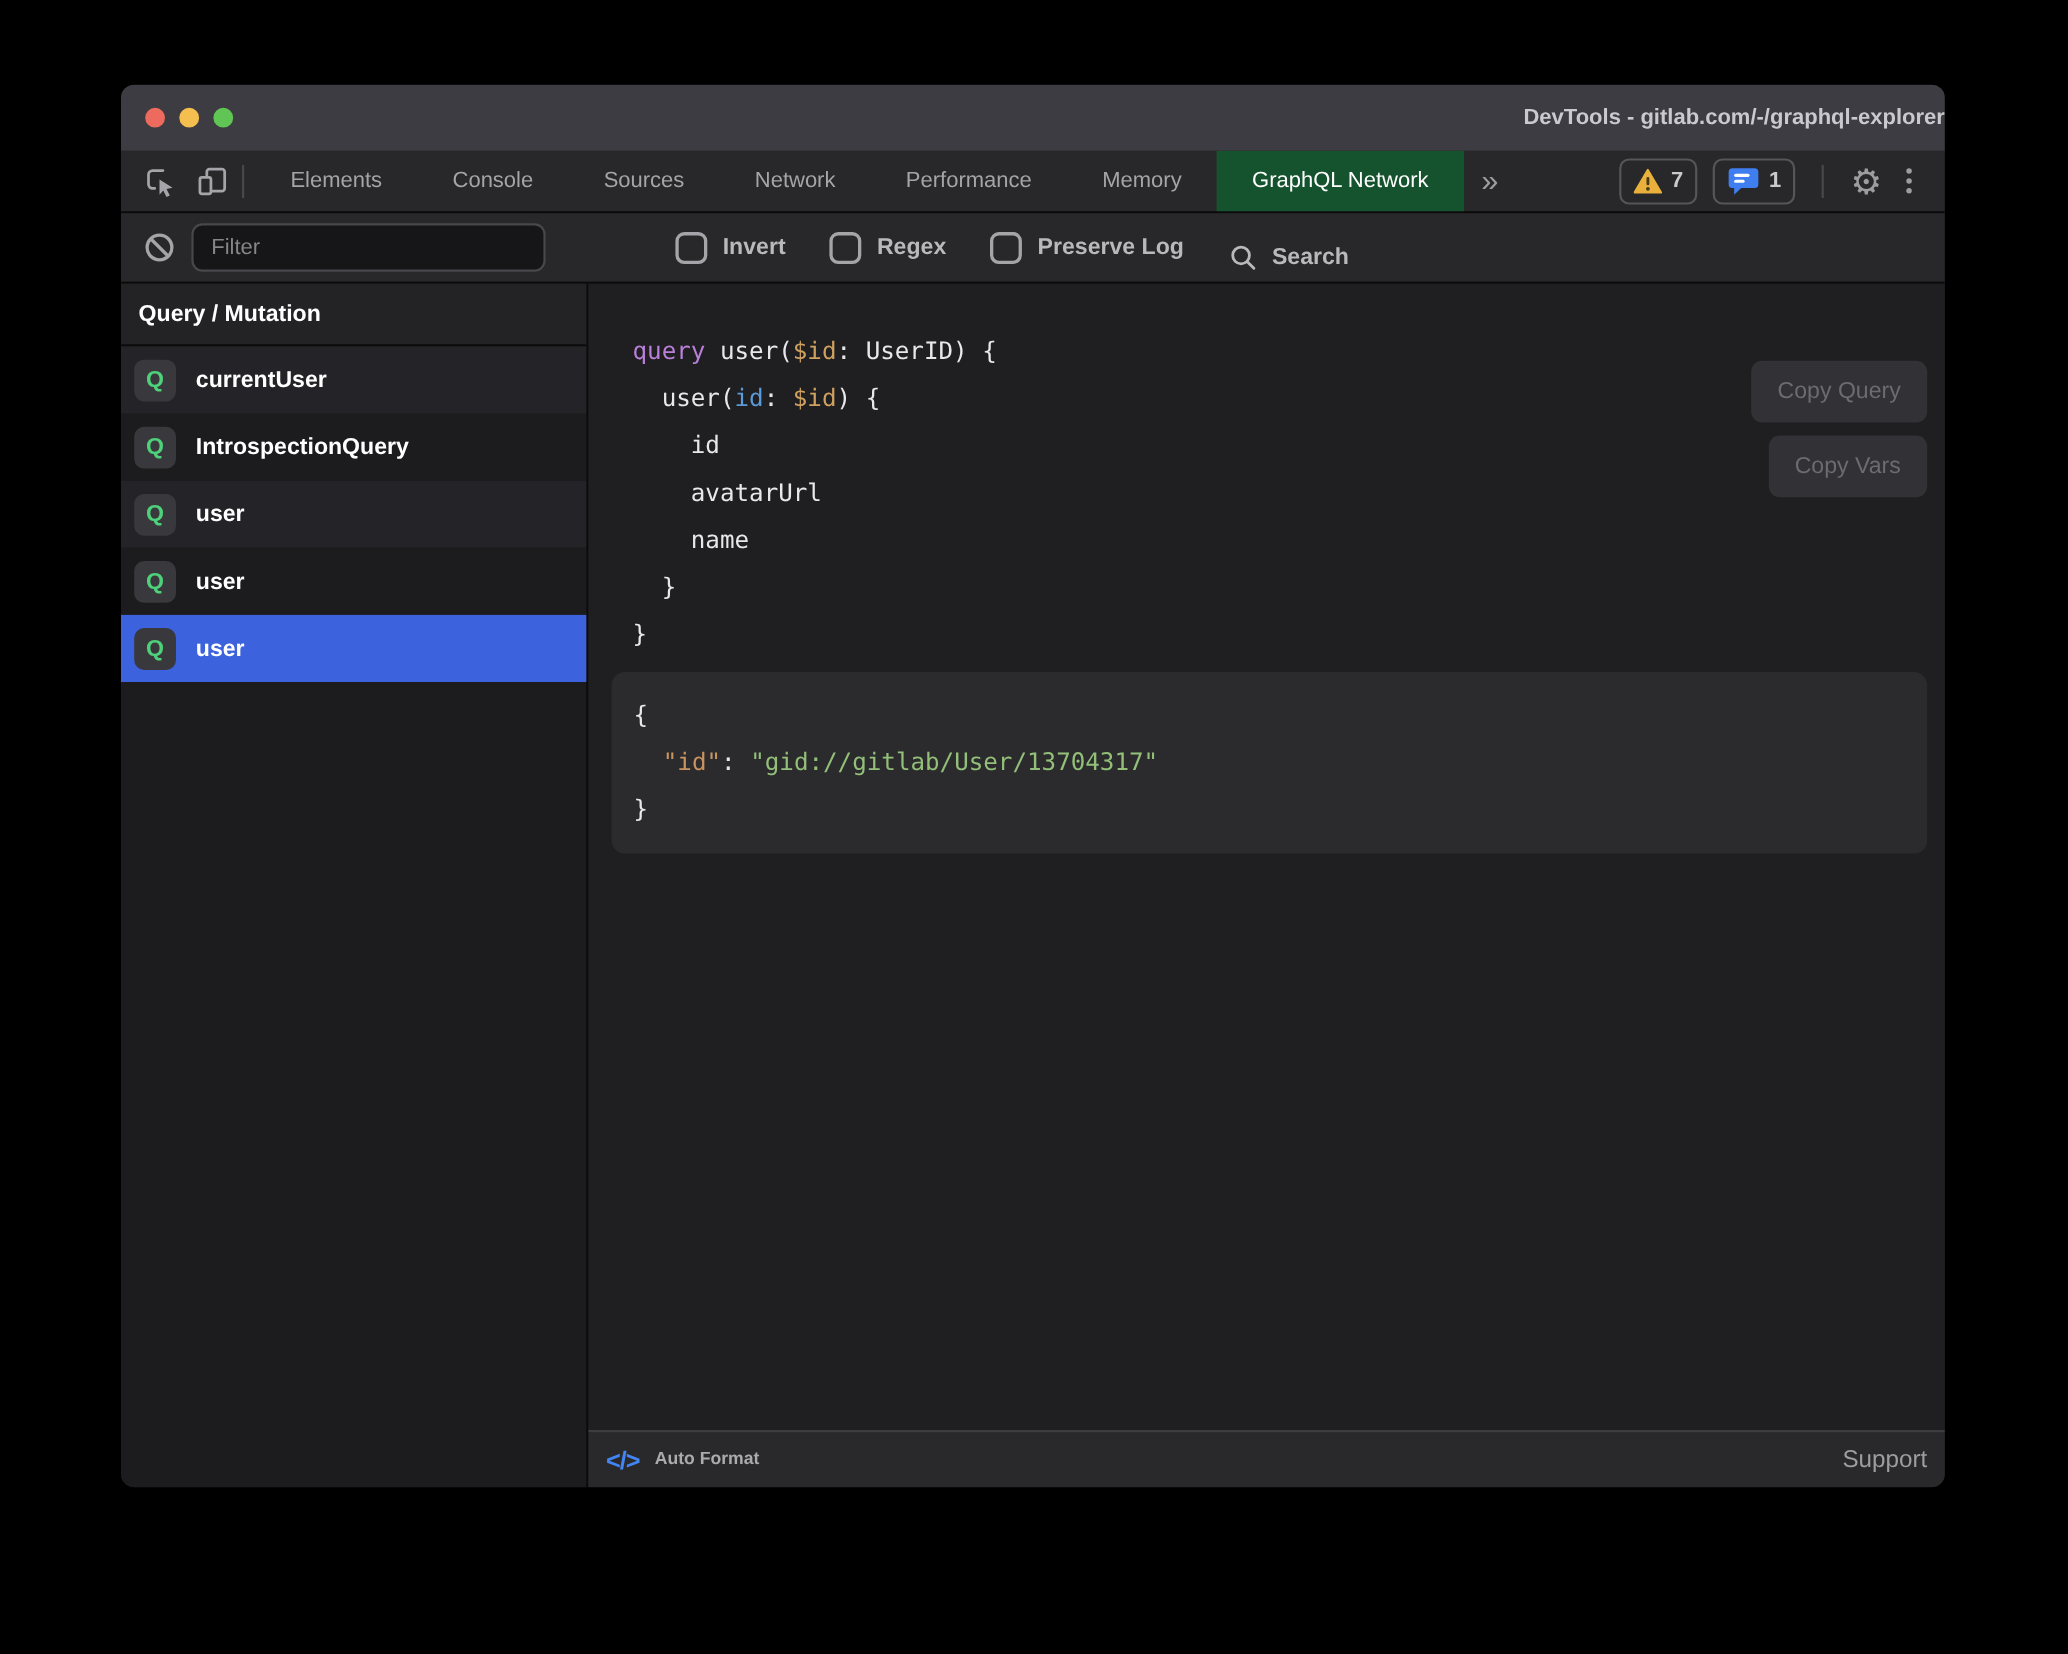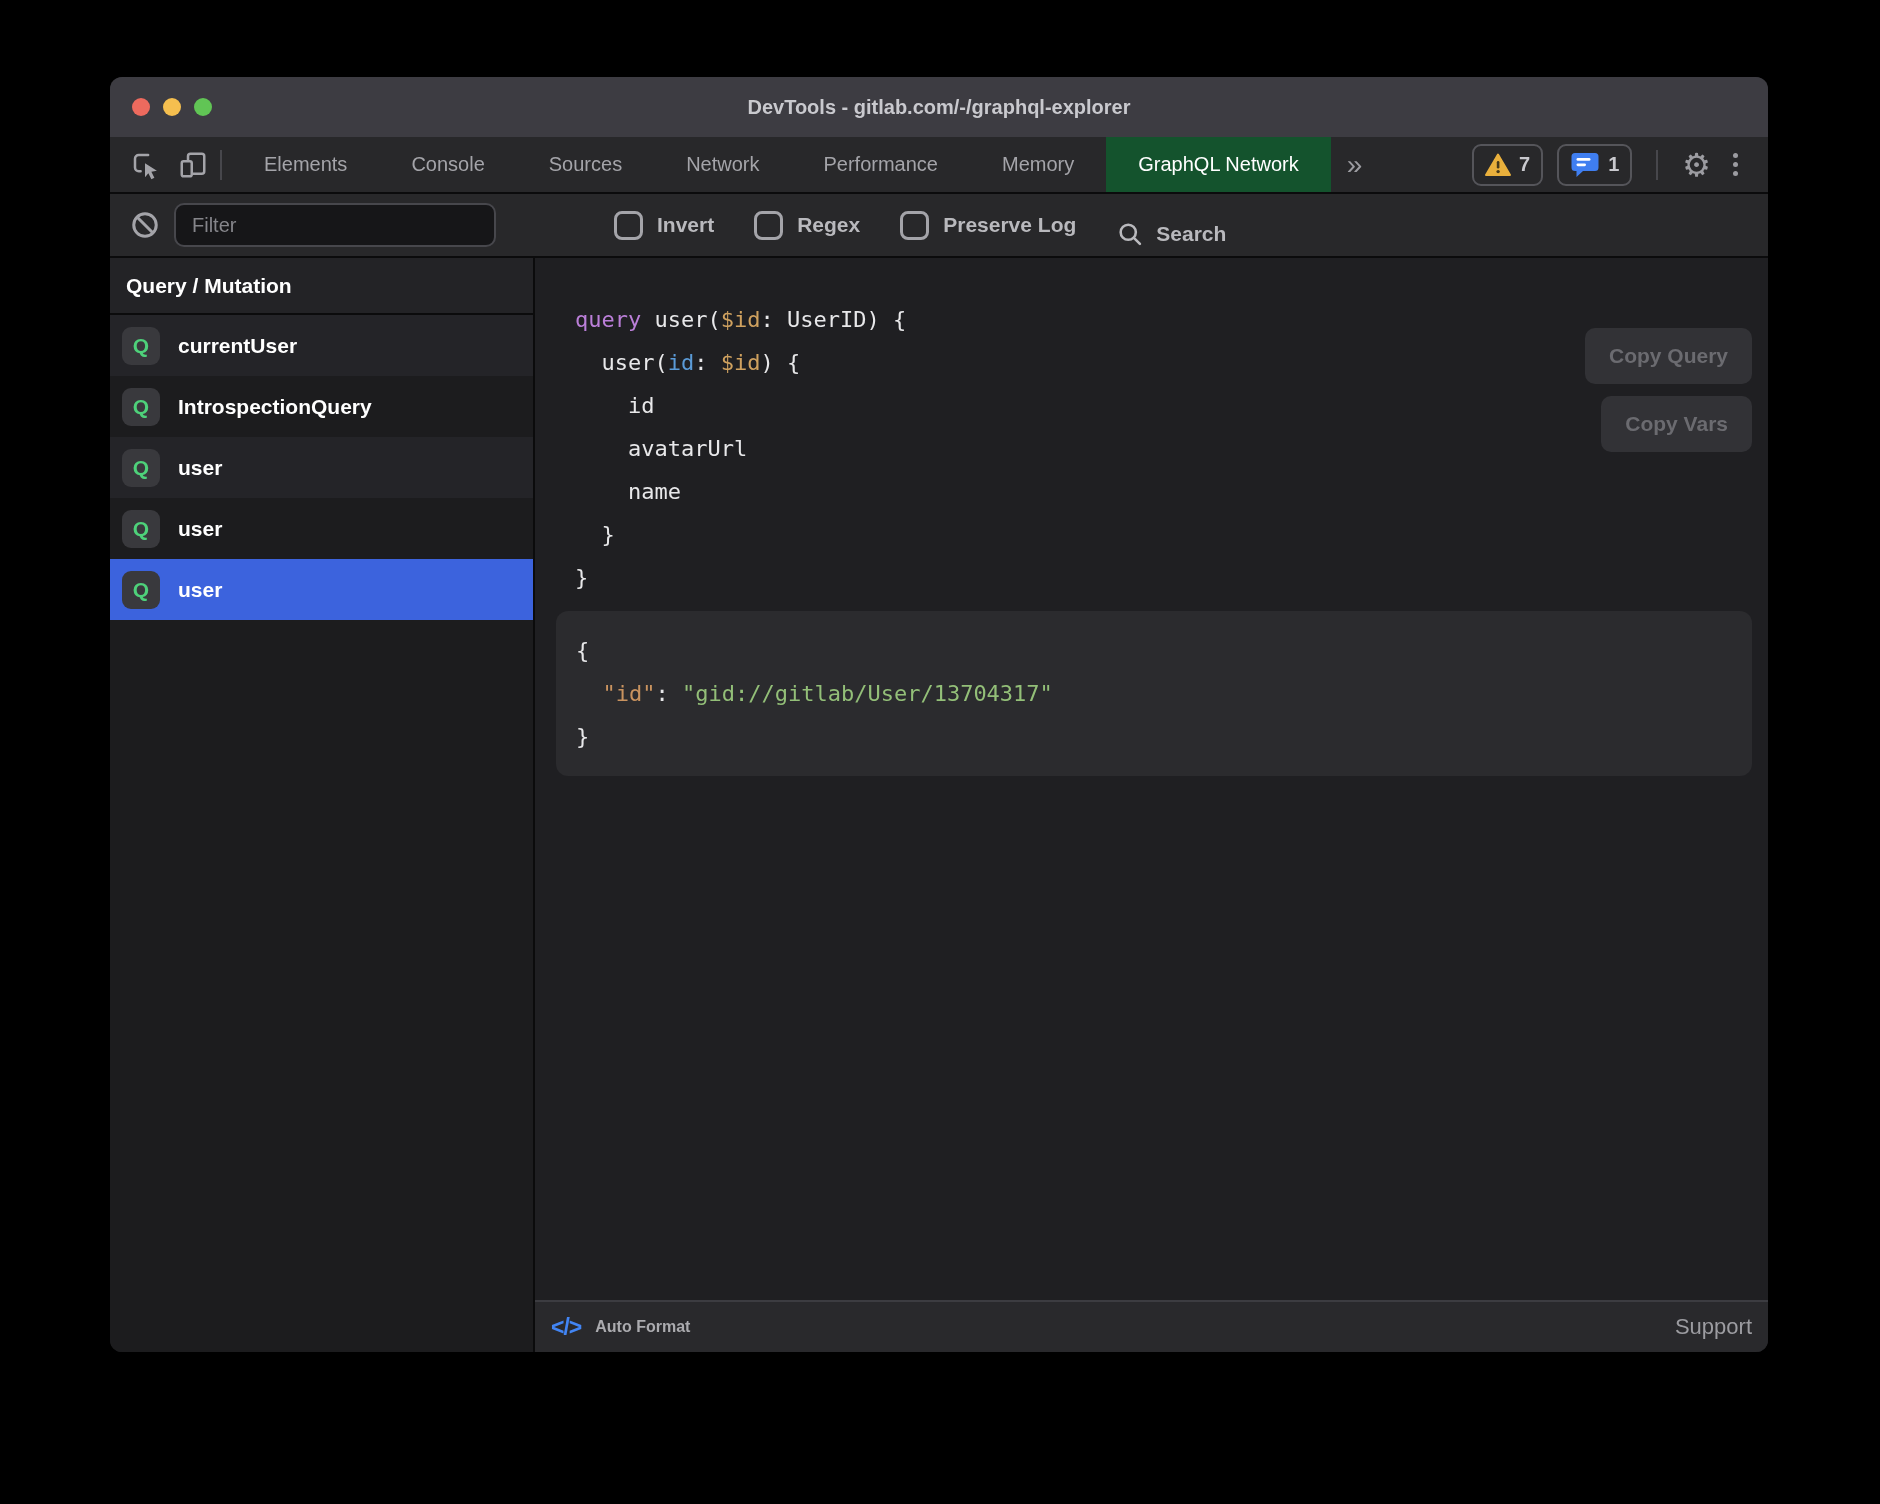--- a/index.html
+++ b/index.html
@@ -13,7 +13,7 @@
   .lights{display:flex;gap:13px;margin-left:22px;}
   .light{width:18px;height:18px;border-radius:50%;}
   .light.red{background:#ed6a5e;} .light.yellow{background:#f5bf4f;} .light.green{background:#61c555;}
-  .win-title{position:absolute;left:0;right:0;text-align:center;color:#c9c9ce;font-size:20px;font-weight:700;}
+  .win-title{position:absolute;left:0;right:0;text-align:right;color:#c9c9ce;font-size:20px;font-weight:700;}
 
   
   .tabbar{height:55px;background:#28282a;border-bottom:2px solid #0b0b0c;flex:0 0 auto;

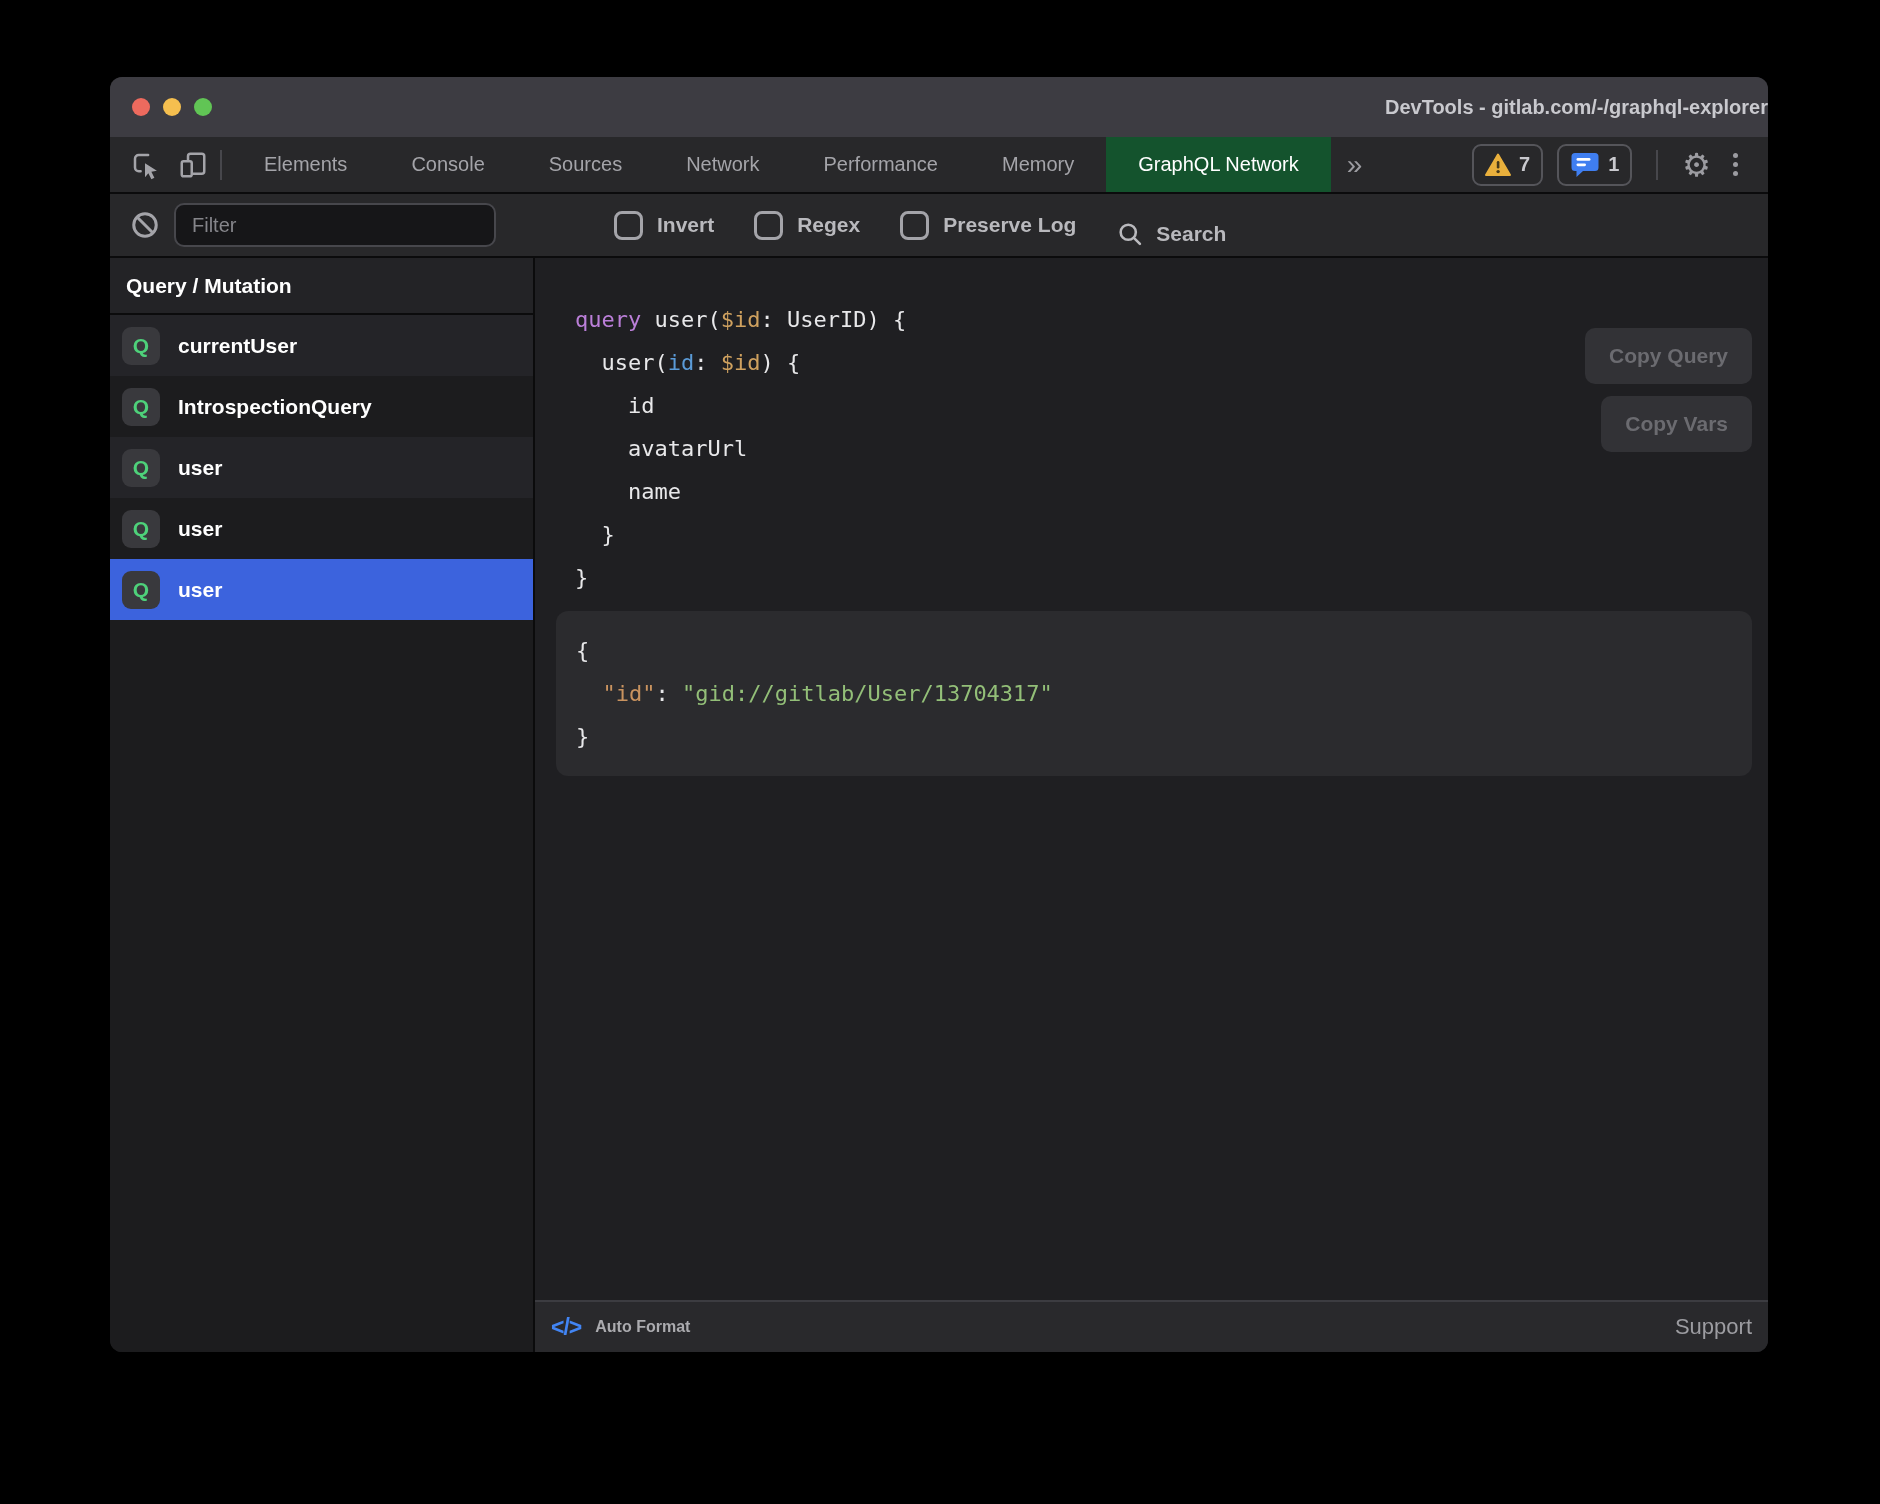--- a/index.html
+++ b/index.html
@@ -75,7 +75,7 @@
   .copy-buttons{position:absolute;top:70px;right:16px;display:flex;flex-direction:column;
                 align-items:flex-end;gap:12px;font-family:"Liberation Sans",sans-serif;}
   .copy-btn{height:56px;border-radius:10px;background:#323236;color:#6b6b70;font-size:21px;
-            font-weight:700;display:flex;align-items:center;padding:0 24px;white-space:nowrap;}
+            font-weight:400;display:flex;align-items:center;padding:0 24px;white-space:nowrap;}
 
   .vars-box{margin:12px 0 0 -19px;background:#2b2b2e;border-radius:12px;padding:18px 20px;}
 

